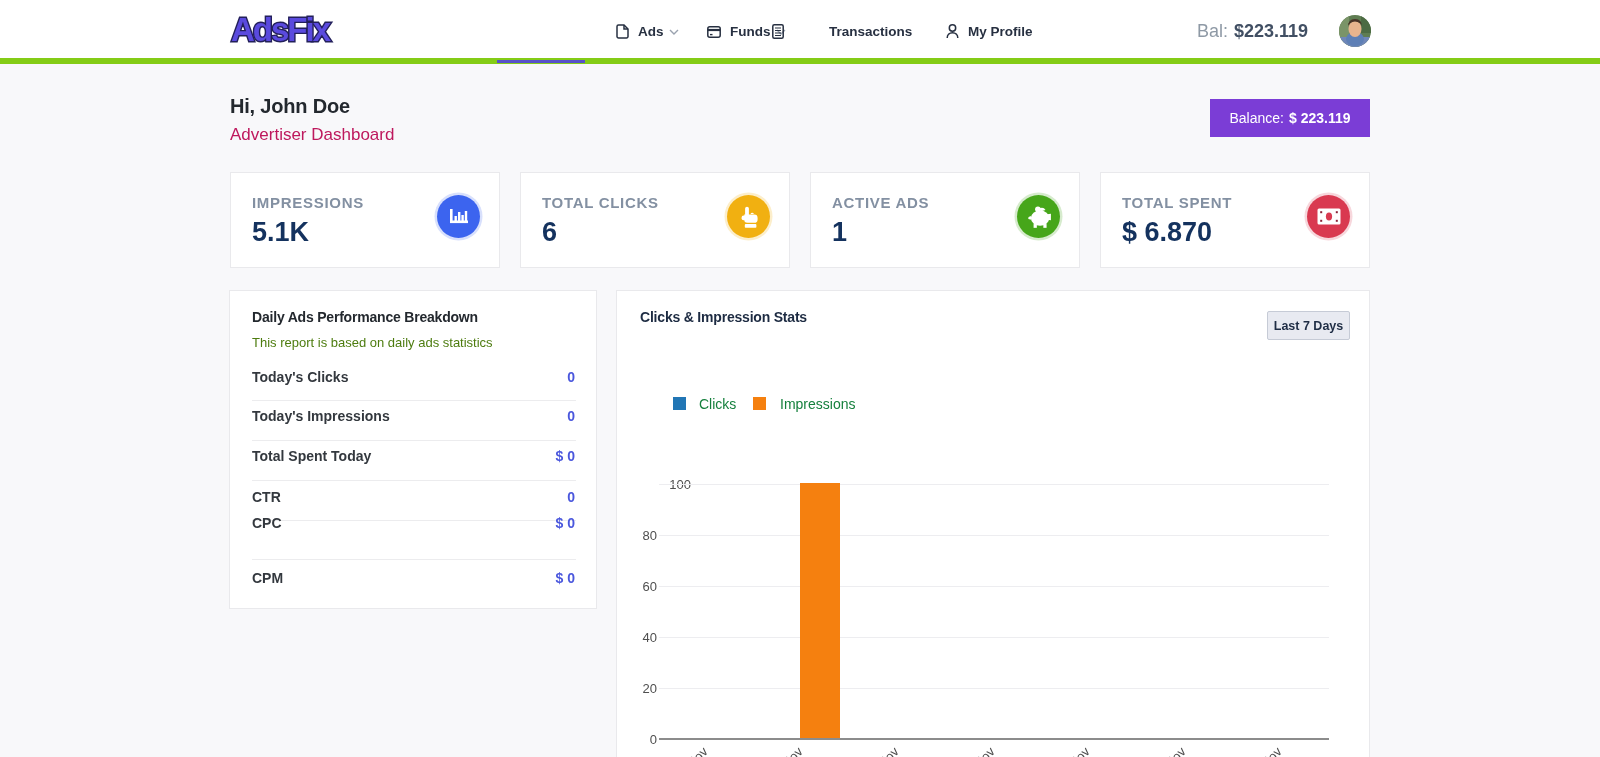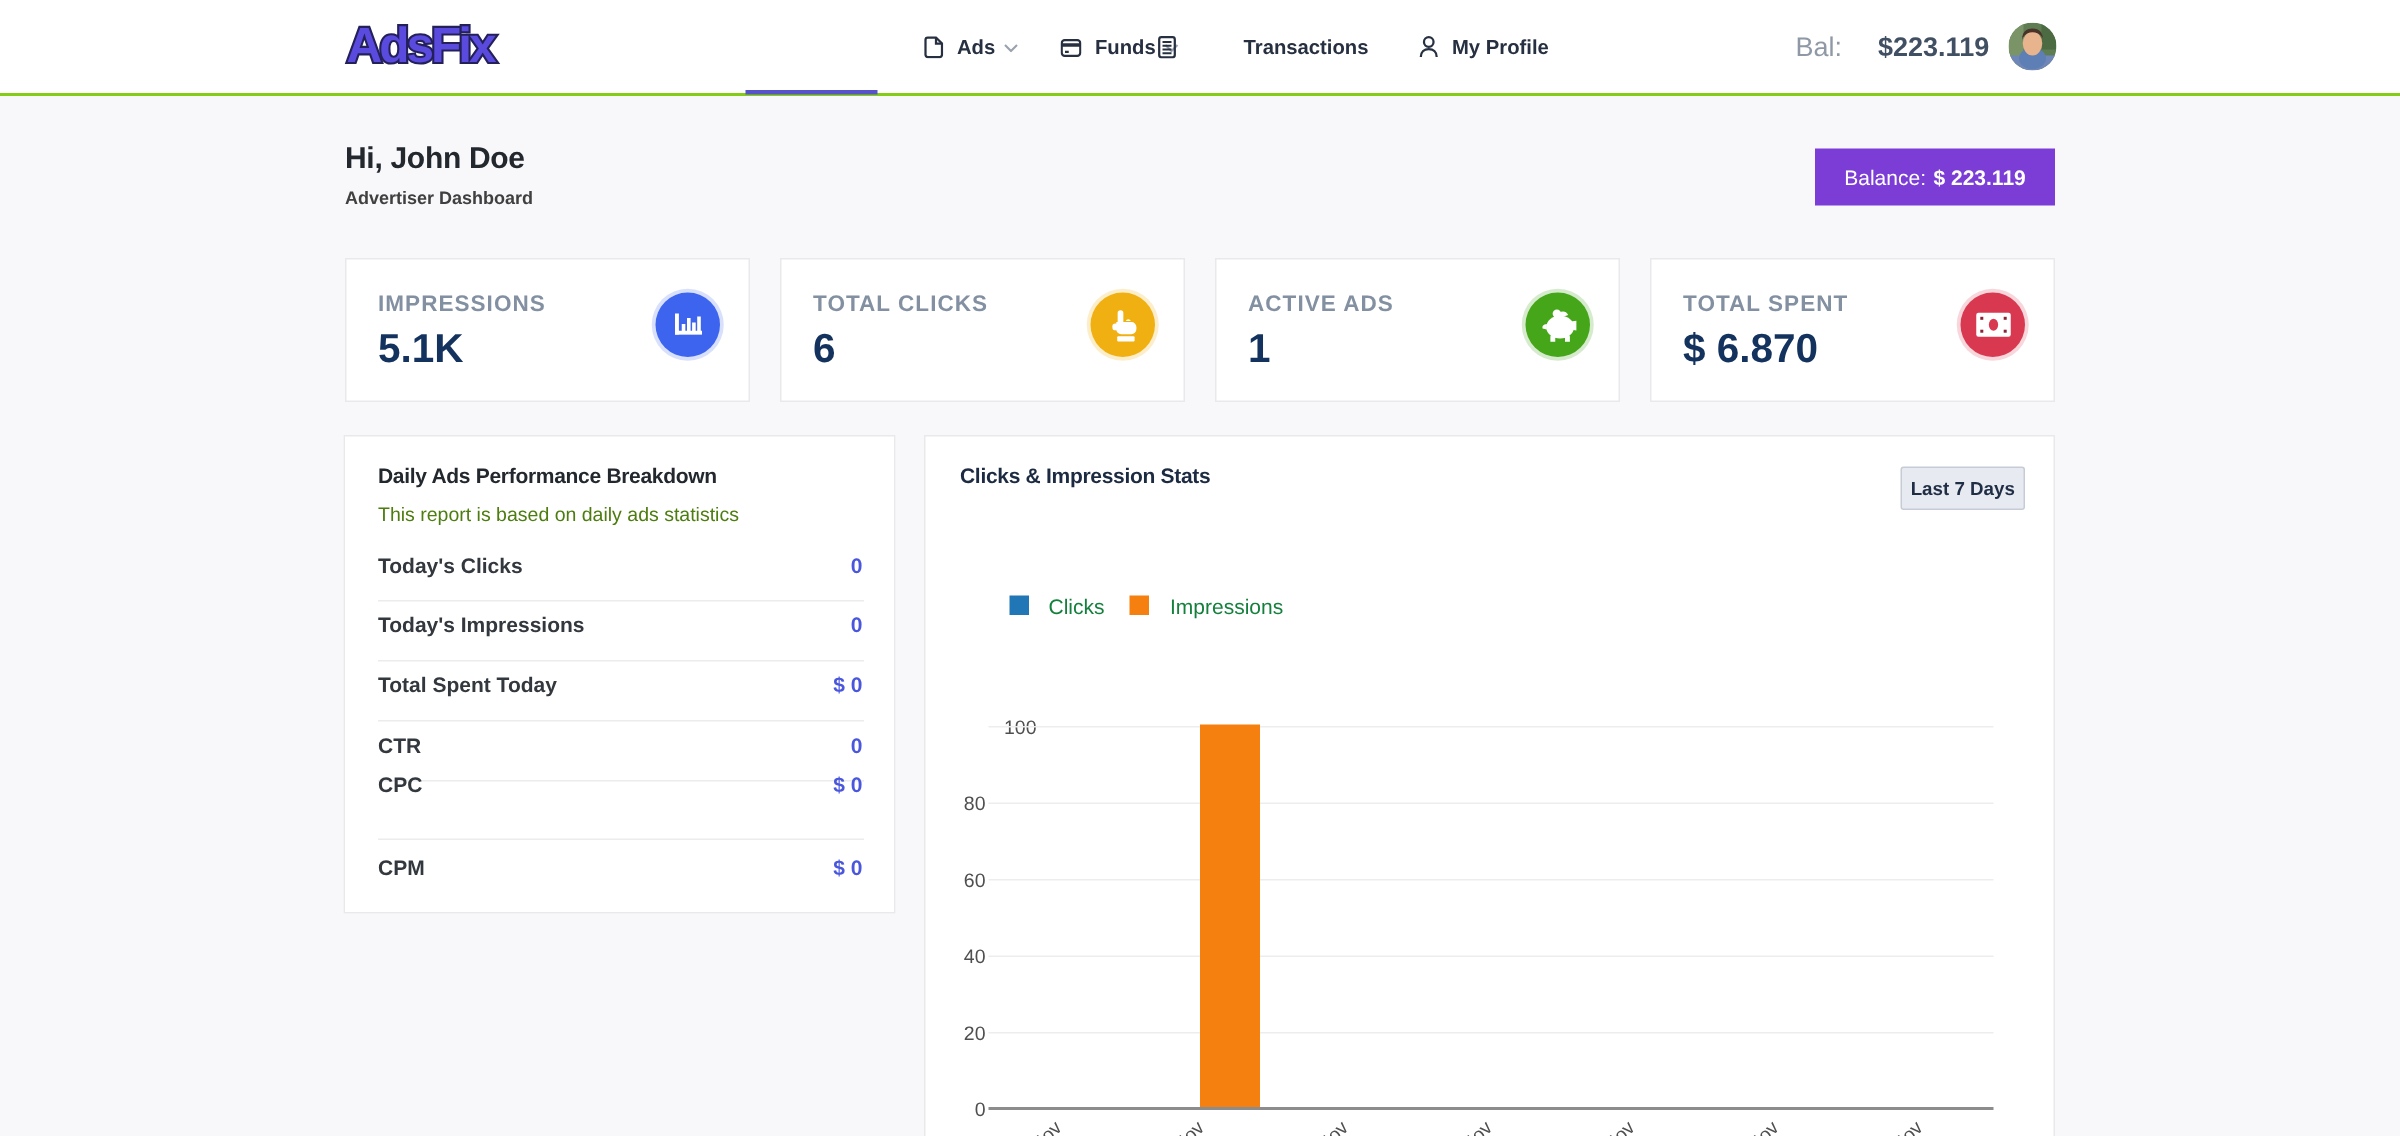--- a/index.html
+++ b/index.html
@@ -5,7 +5,7 @@
 * { margin:0; padding:0; box-sizing:border-box; }
 html,body { width:1600px; height:757px; overflow:hidden; font-family:"Liberation Sans", sans-serif; background:#f8f8fa; }
 
-#navbar { position:absolute; top:0; left:0; width:1600px; height:64px; background:#fff; border-bottom:2px solid #84cc16; }
+#navbar { position:absolute; top:0; left:0; width:1600px; height:64px; background:#fff; border-bottom:6px solid #84cc16; }
 #logo { position:absolute; left:228px; top:4px; }
 .navitem { position:absolute; top:0; height:63px; display:flex; align-items:center; gap:9px; font-size:13.5px; font-weight:700; color:#273041; }
 .navitem svg { display:block; }

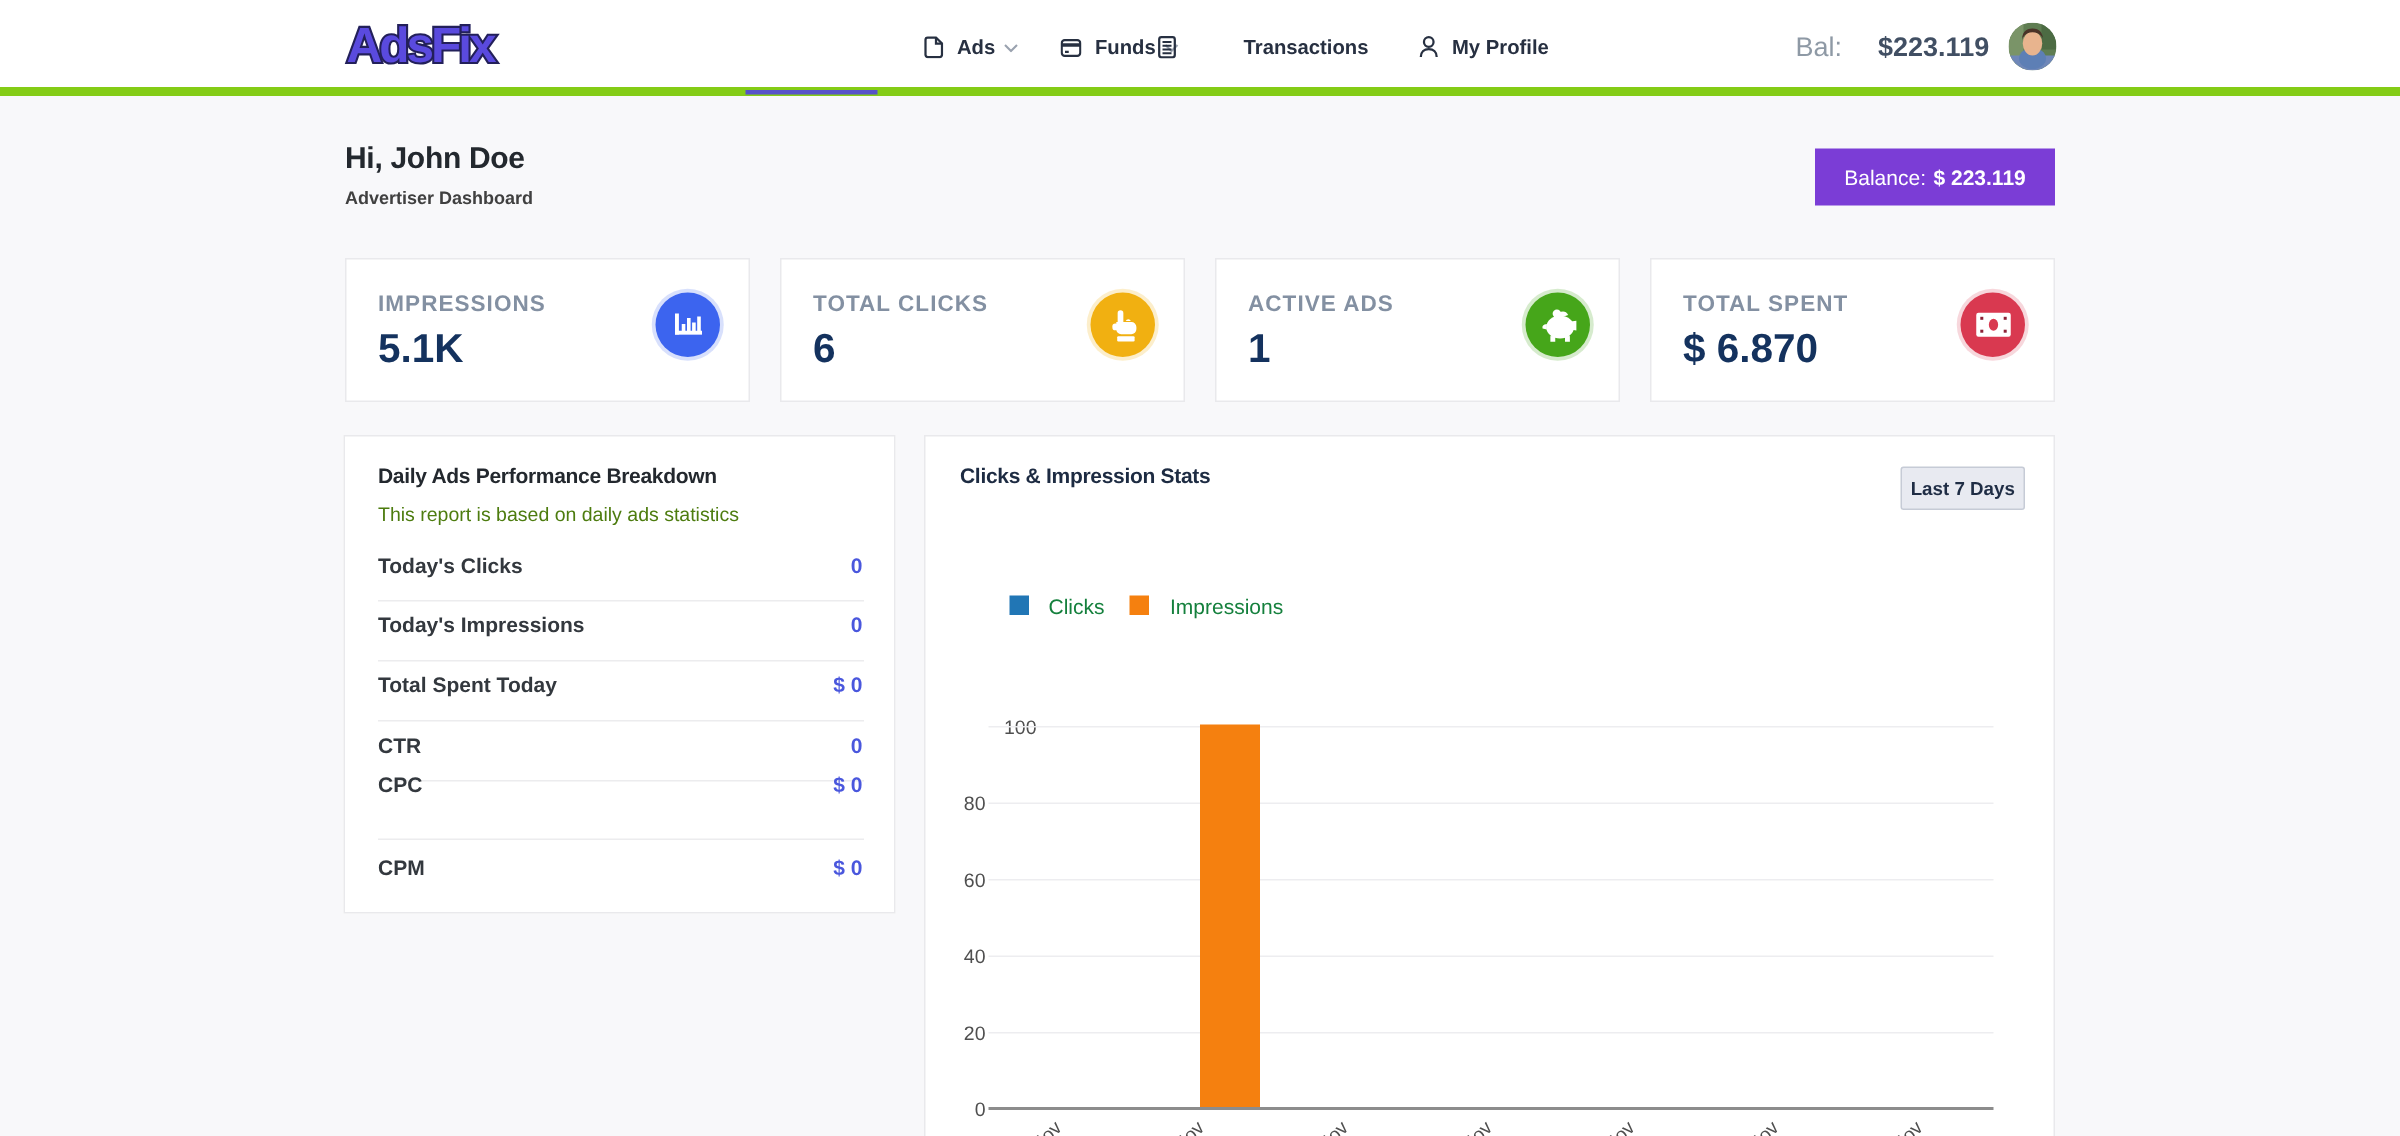--- a/index.html
+++ b/index.html
@@ -13,7 +13,7 @@
 #nav-underline { position:absolute; left:497px; top:60px; width:88px; height:3px; background:#5752c8; }
 .chev { margin-left:-4px; display:flex; align-items:center; }
 #bal { position:absolute; left:1197px; top:0; height:63px; display:flex; align-items:center; font-size:18px; color:#8e99a5; }
-#bal b { color:#414f63; margin-left:24px; font-weight:700; }
+#bal b { color:#414f63; margin-left:6px; font-weight:700; }
 #avatar { position:absolute; left:1339px; top:15px; width:32px; height:32px; border-radius:50%; overflow:hidden; }
 
 #hi { position:absolute; left:230px; top:95px; font-size:20px; letter-spacing:-0.2px; font-weight:700; color:#23282e; }

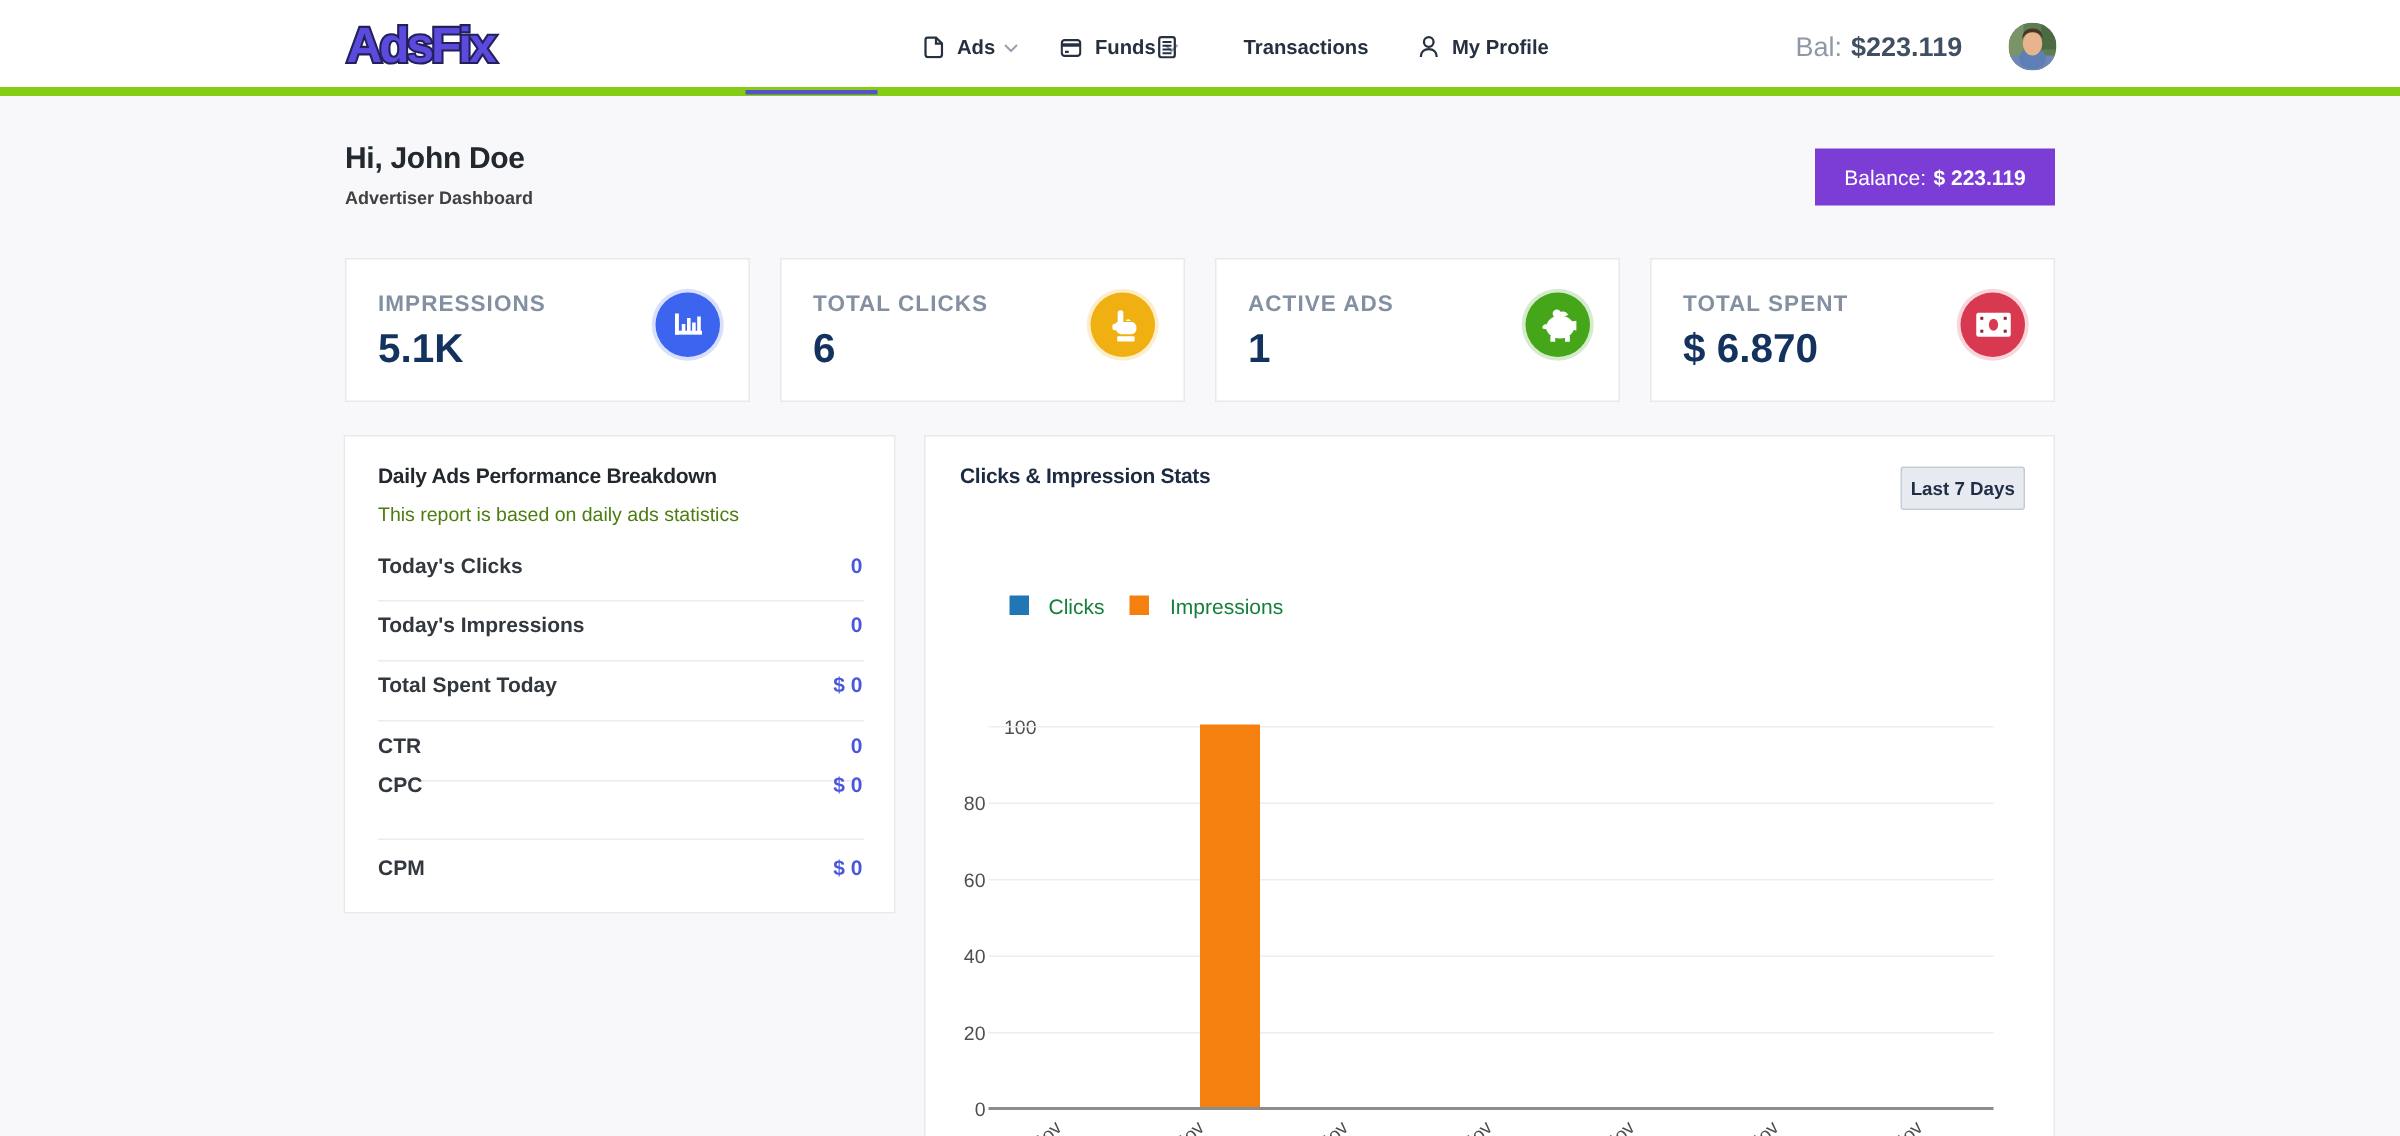--- a/index.html
+++ b/index.html
@@ -17,7 +17,7 @@
 #avatar { position:absolute; left:1339px; top:15px; width:32px; height:32px; border-radius:50%; overflow:hidden; }
 
 #hi { position:absolute; left:230px; top:95px; font-size:20px; letter-spacing:-0.2px; font-weight:700; color:#23282e; }
-#sub { position:absolute; left:230px; top:125px; font-size:12px; color:#404040;font-weight:bold; }
+#sub { position:absolute; left:230px; top:125px; font-size:17px; color:#be185d; }
 #balbtn { position:absolute; left:1210px; top:99px; width:160px; height:38px; background:#7b3dd6; color:#fff; font-size:14px; display:flex; align-items:center; justify-content:center; }
 #balbtn b { margin-left:5px; }
 

